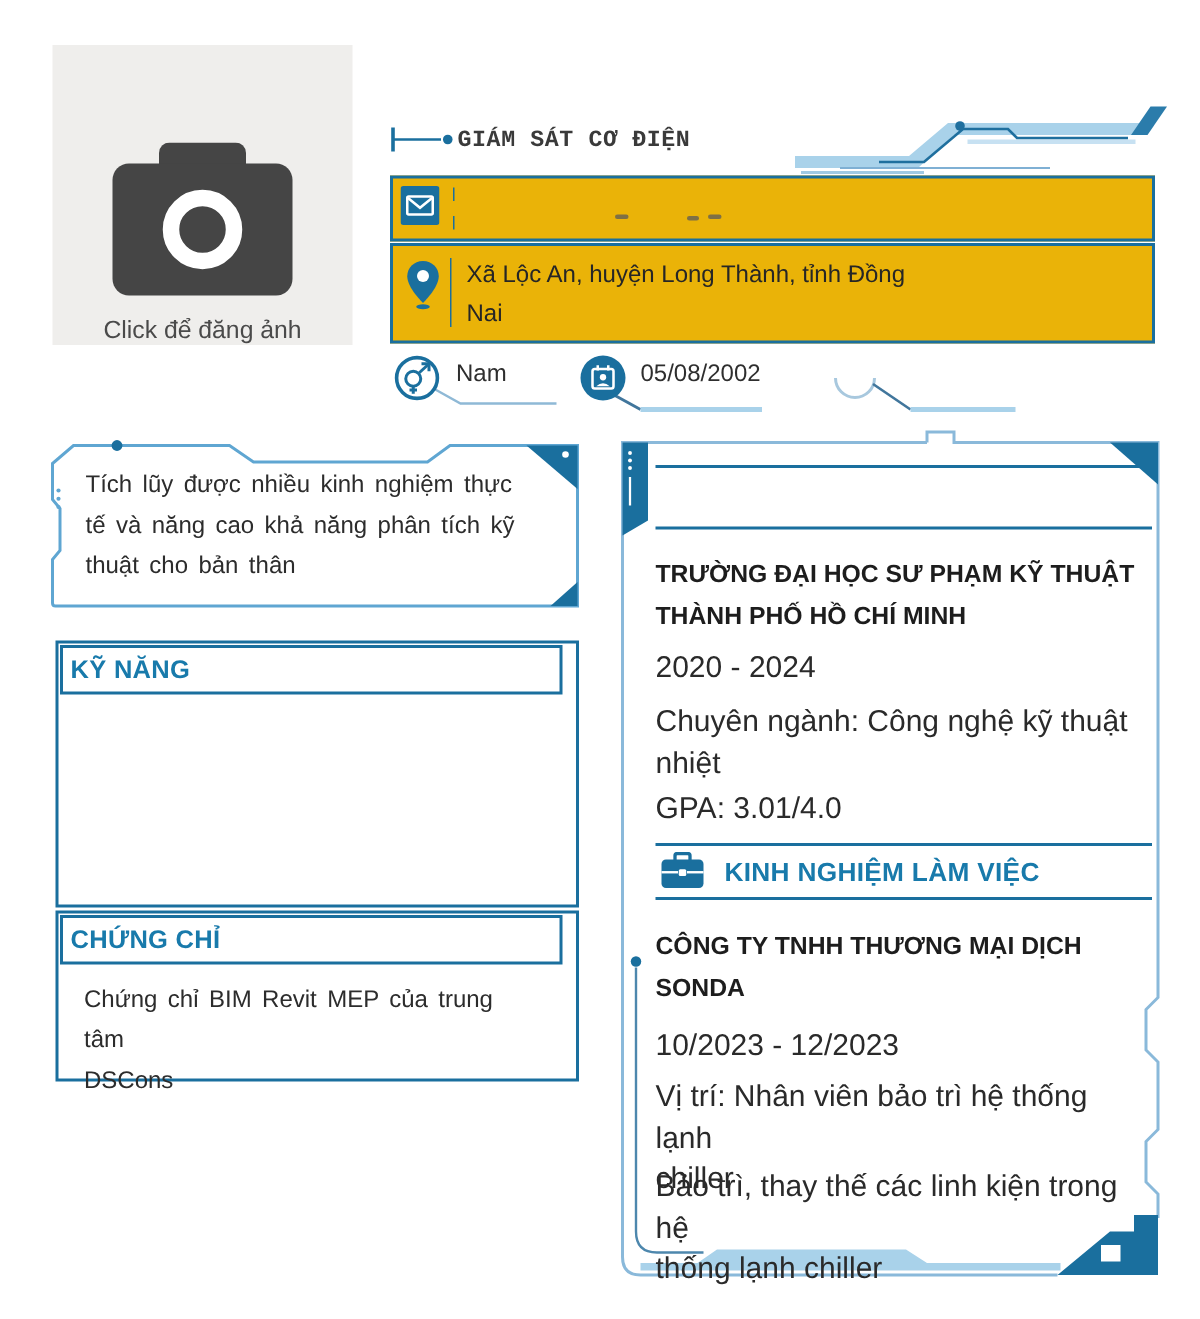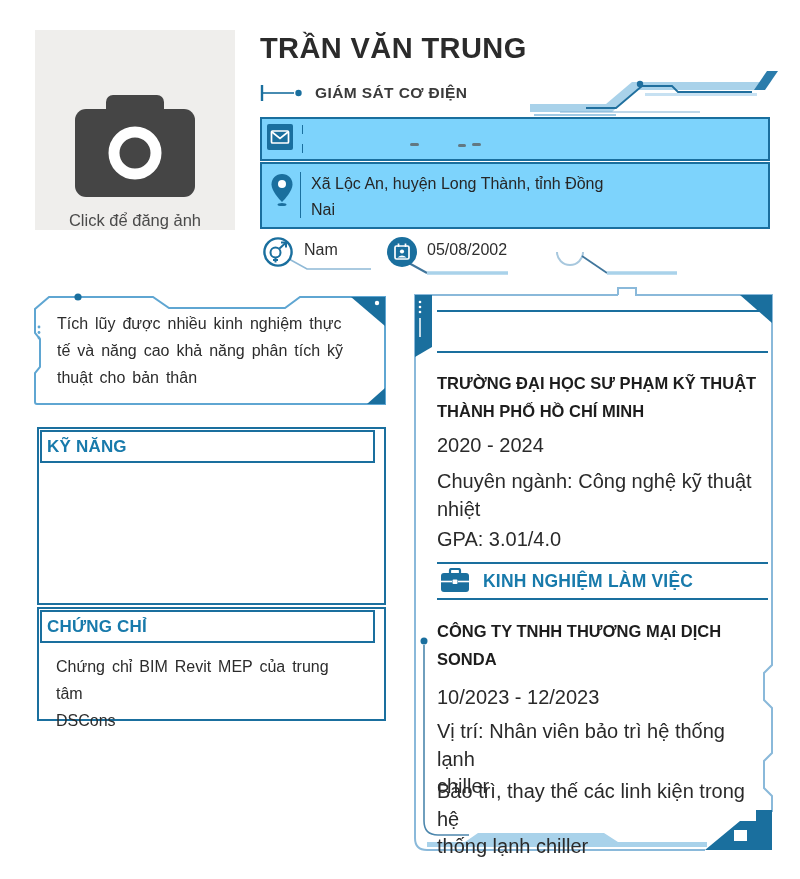--- a/index.html
+++ b/index.html
@@ -59,7 +59,6 @@
     <div class="photo-caption">Click để đăng ảnh</div>
   </div>
 
-  <div class="abs cv-name">TRẦN VĂN TRUNG</div>
 
   <div class="abs job-title-row">
     <svg width="44" height="18" viewBox="0 0 44 18">

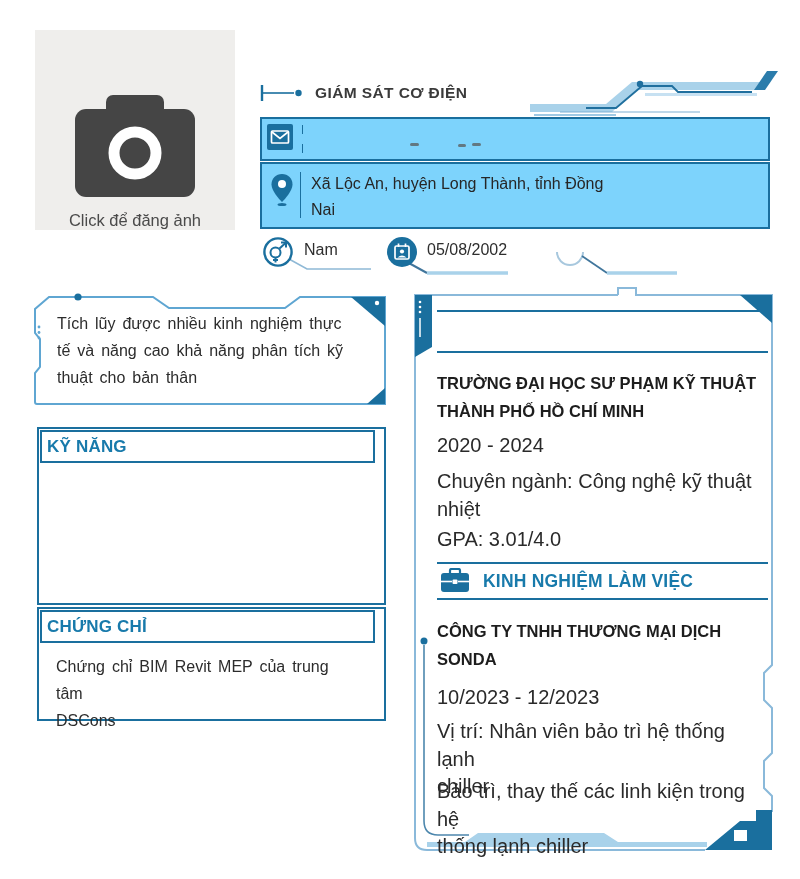--- a/index.html
+++ b/index.html
@@ -12,7 +12,7 @@
              display:flex;flex-direction:column;align-items:center;justify-content:flex-end;}
   .photo-caption{font-size:16.5px;color:#4a4a4a;}
   .cv-name{left:260px;top:32px;font-size:29px;font-weight:800;letter-spacing:.4px;color:#2b2b2b;}
-  .job-title-row{left:260px;top:84px;display:flex;align-items:center;gap:11px;}
+  .job-title-row{left:260px;top:84px;display:flex;align-items:center;gap:1px;font-family:Liberation Mono, monospace;}
   .job-title{font-size:15.5px;font-weight:600;color:#3a3a3a;letter-spacing:.4px;}
 
   .field-box{border:2px solid #1a6f9e;background:#7dd3fc;display:flex;align-items:flex-start;}

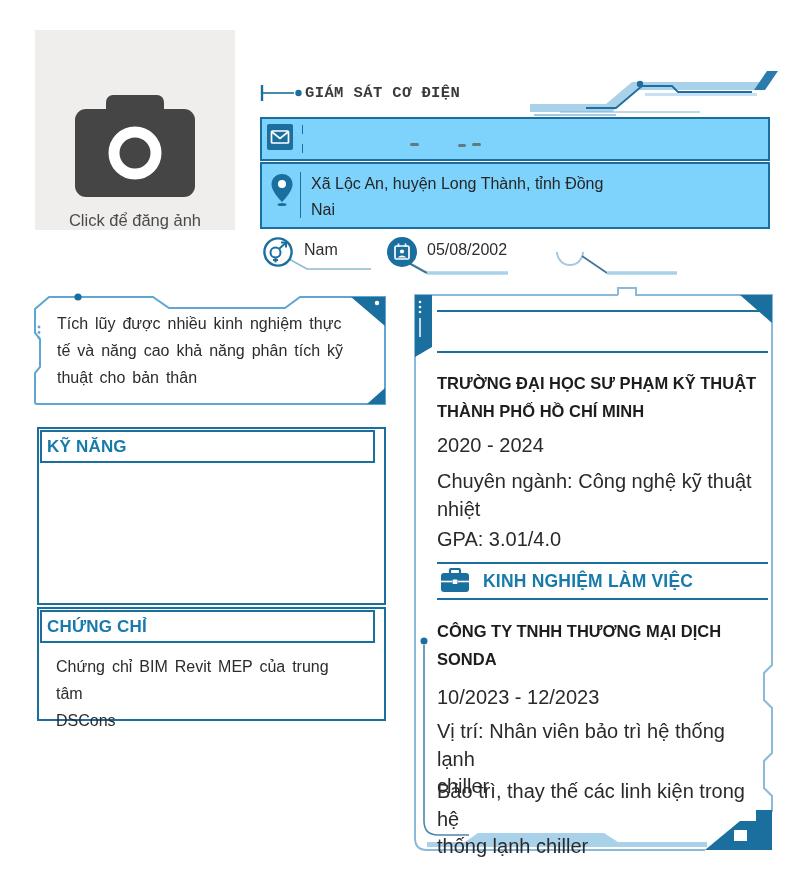--- a/index.html
+++ b/index.html
@@ -15,7 +15,7 @@
   .job-title-row{left:260px;top:84px;display:flex;align-items:center;gap:1px;font-family:Liberation Mono, monospace;}
   .job-title{font-size:15.5px;font-weight:600;color:#3a3a3a;letter-spacing:.4px;}
 
-  .field-box{border:2px solid #1a6f9e;background:#7dd3fc;display:flex;align-items:flex-start;}
+  .field-box{border:2px solid #1a6f9e;background:#eab308;display:flex;align-items:flex-start;}
   .email-box{left:260px;top:117px;width:506px;height:40px;}
   .address-box{left:260px;top:162px;width:506px;height:63px;}
   .sep-full{width:0;border-left:1.6px solid #1a6f9e;height:46px;margin-top:8px;}

